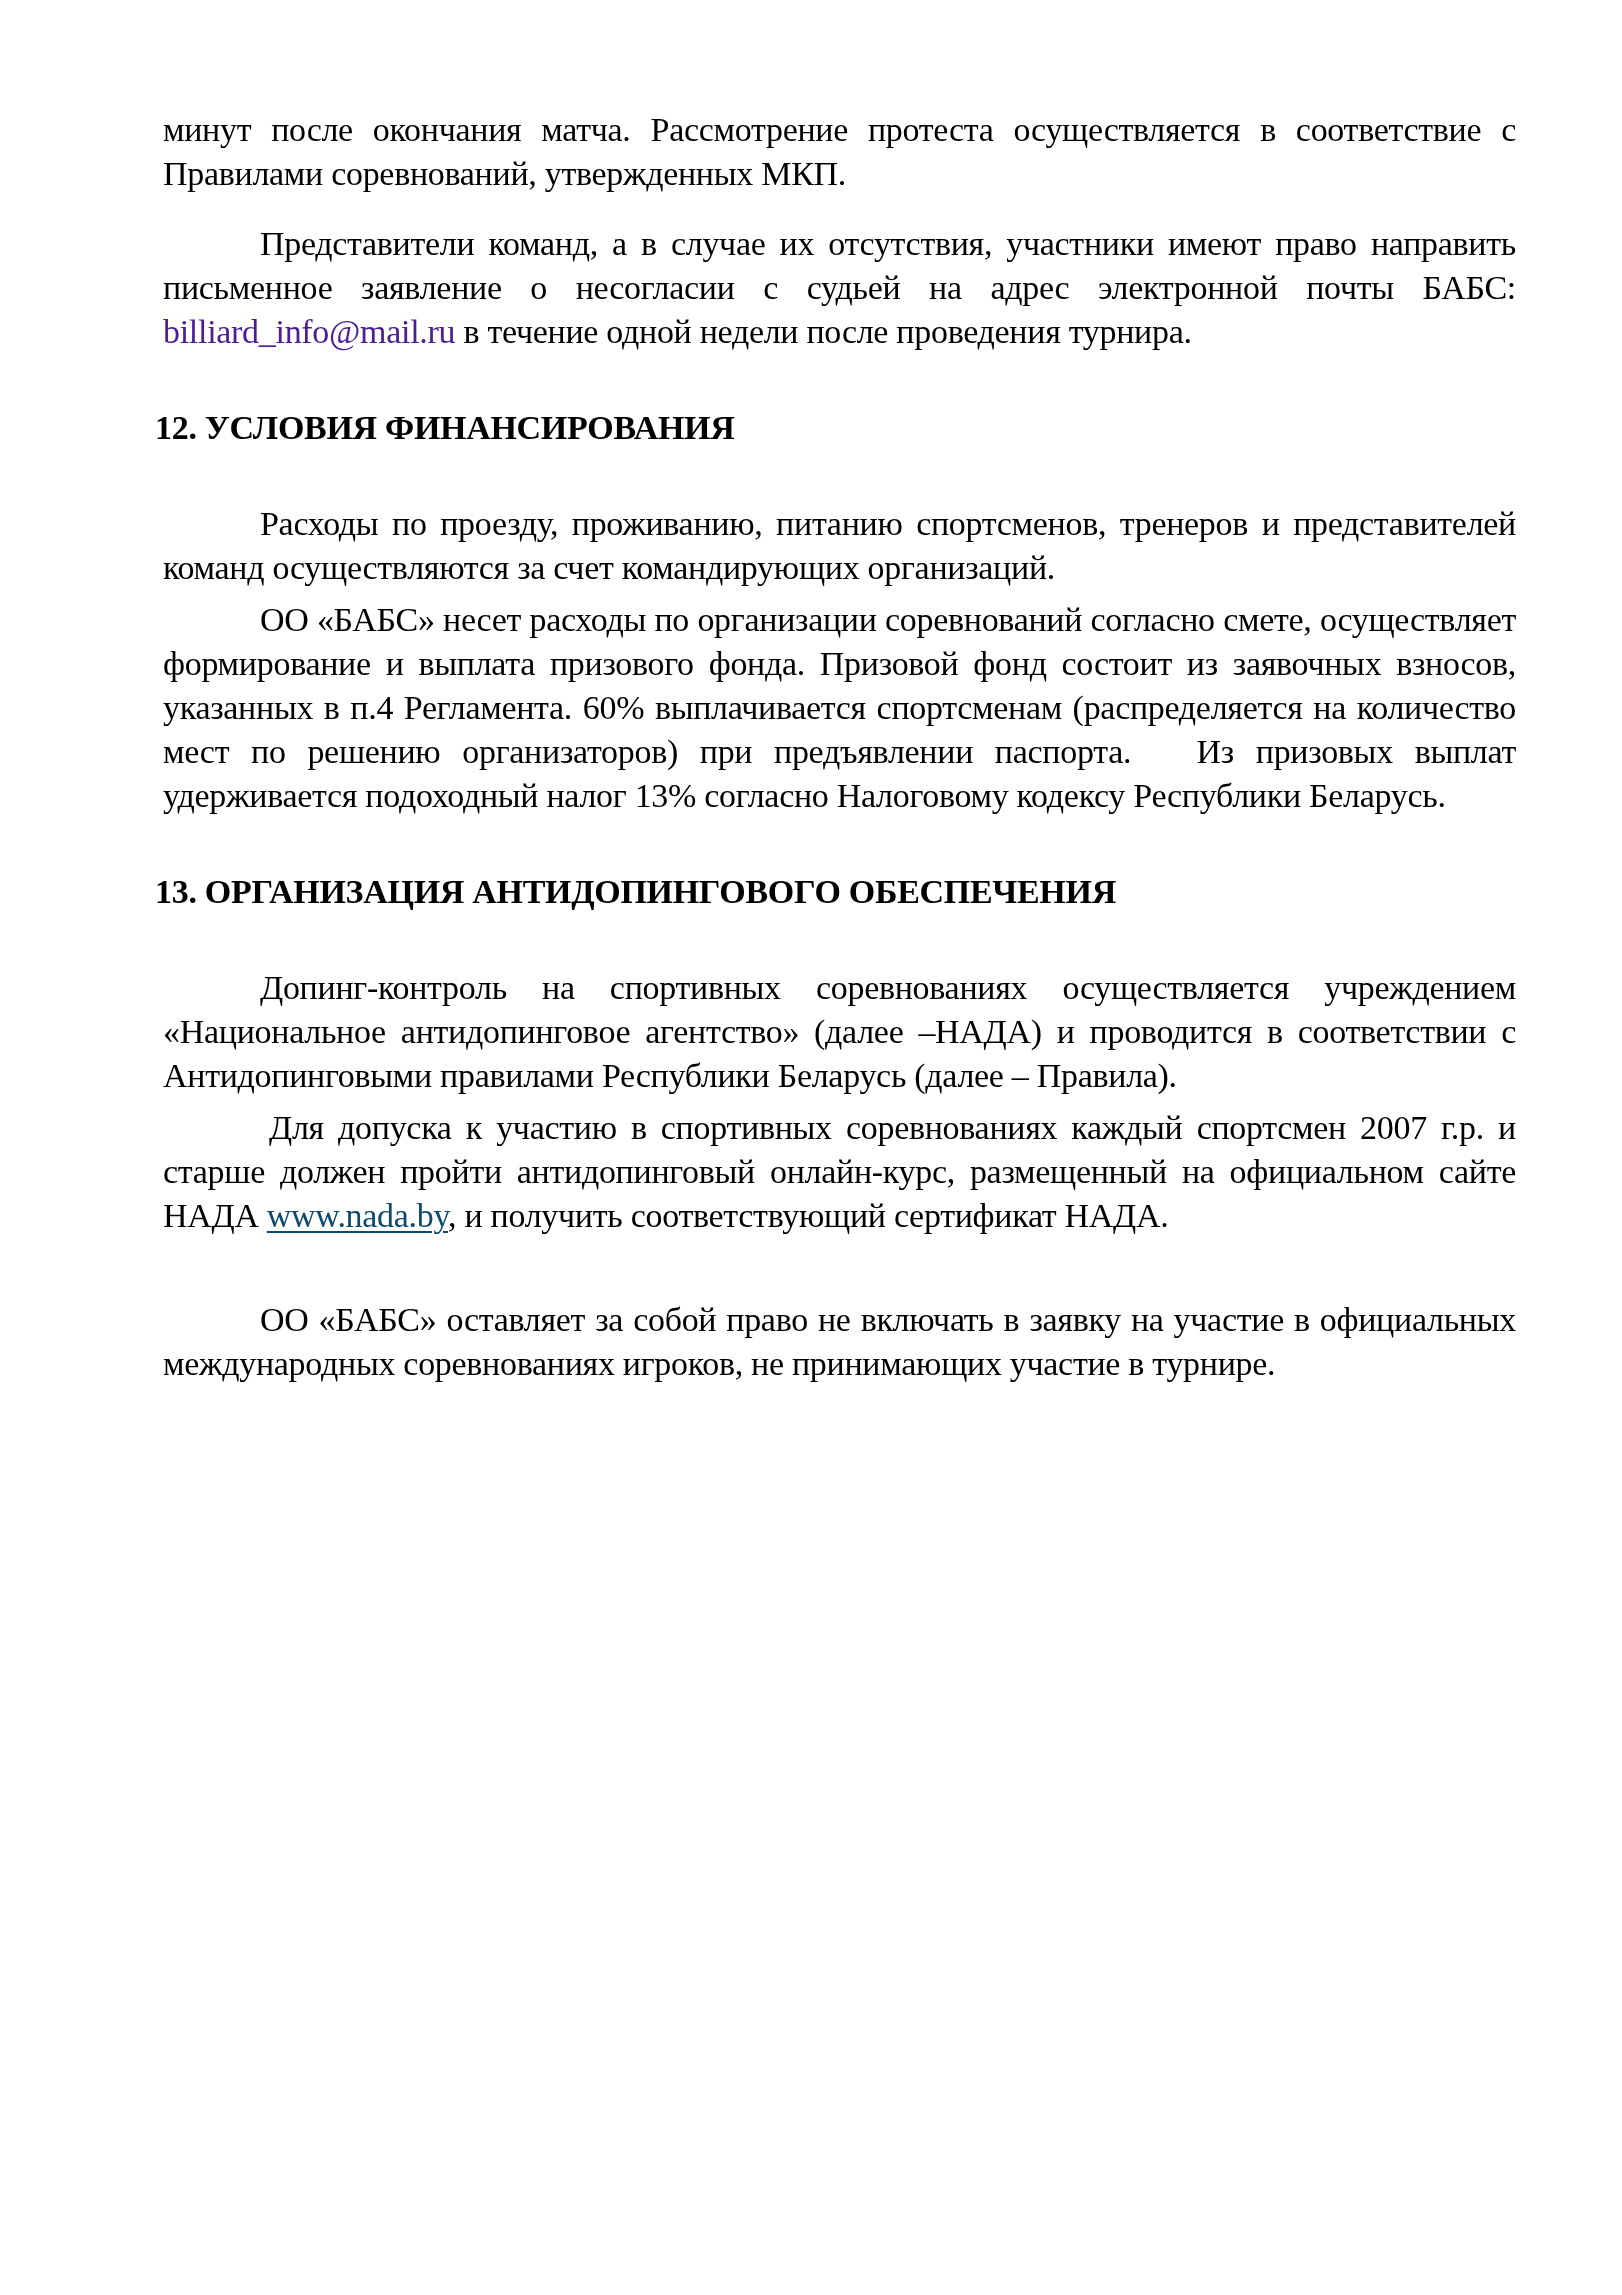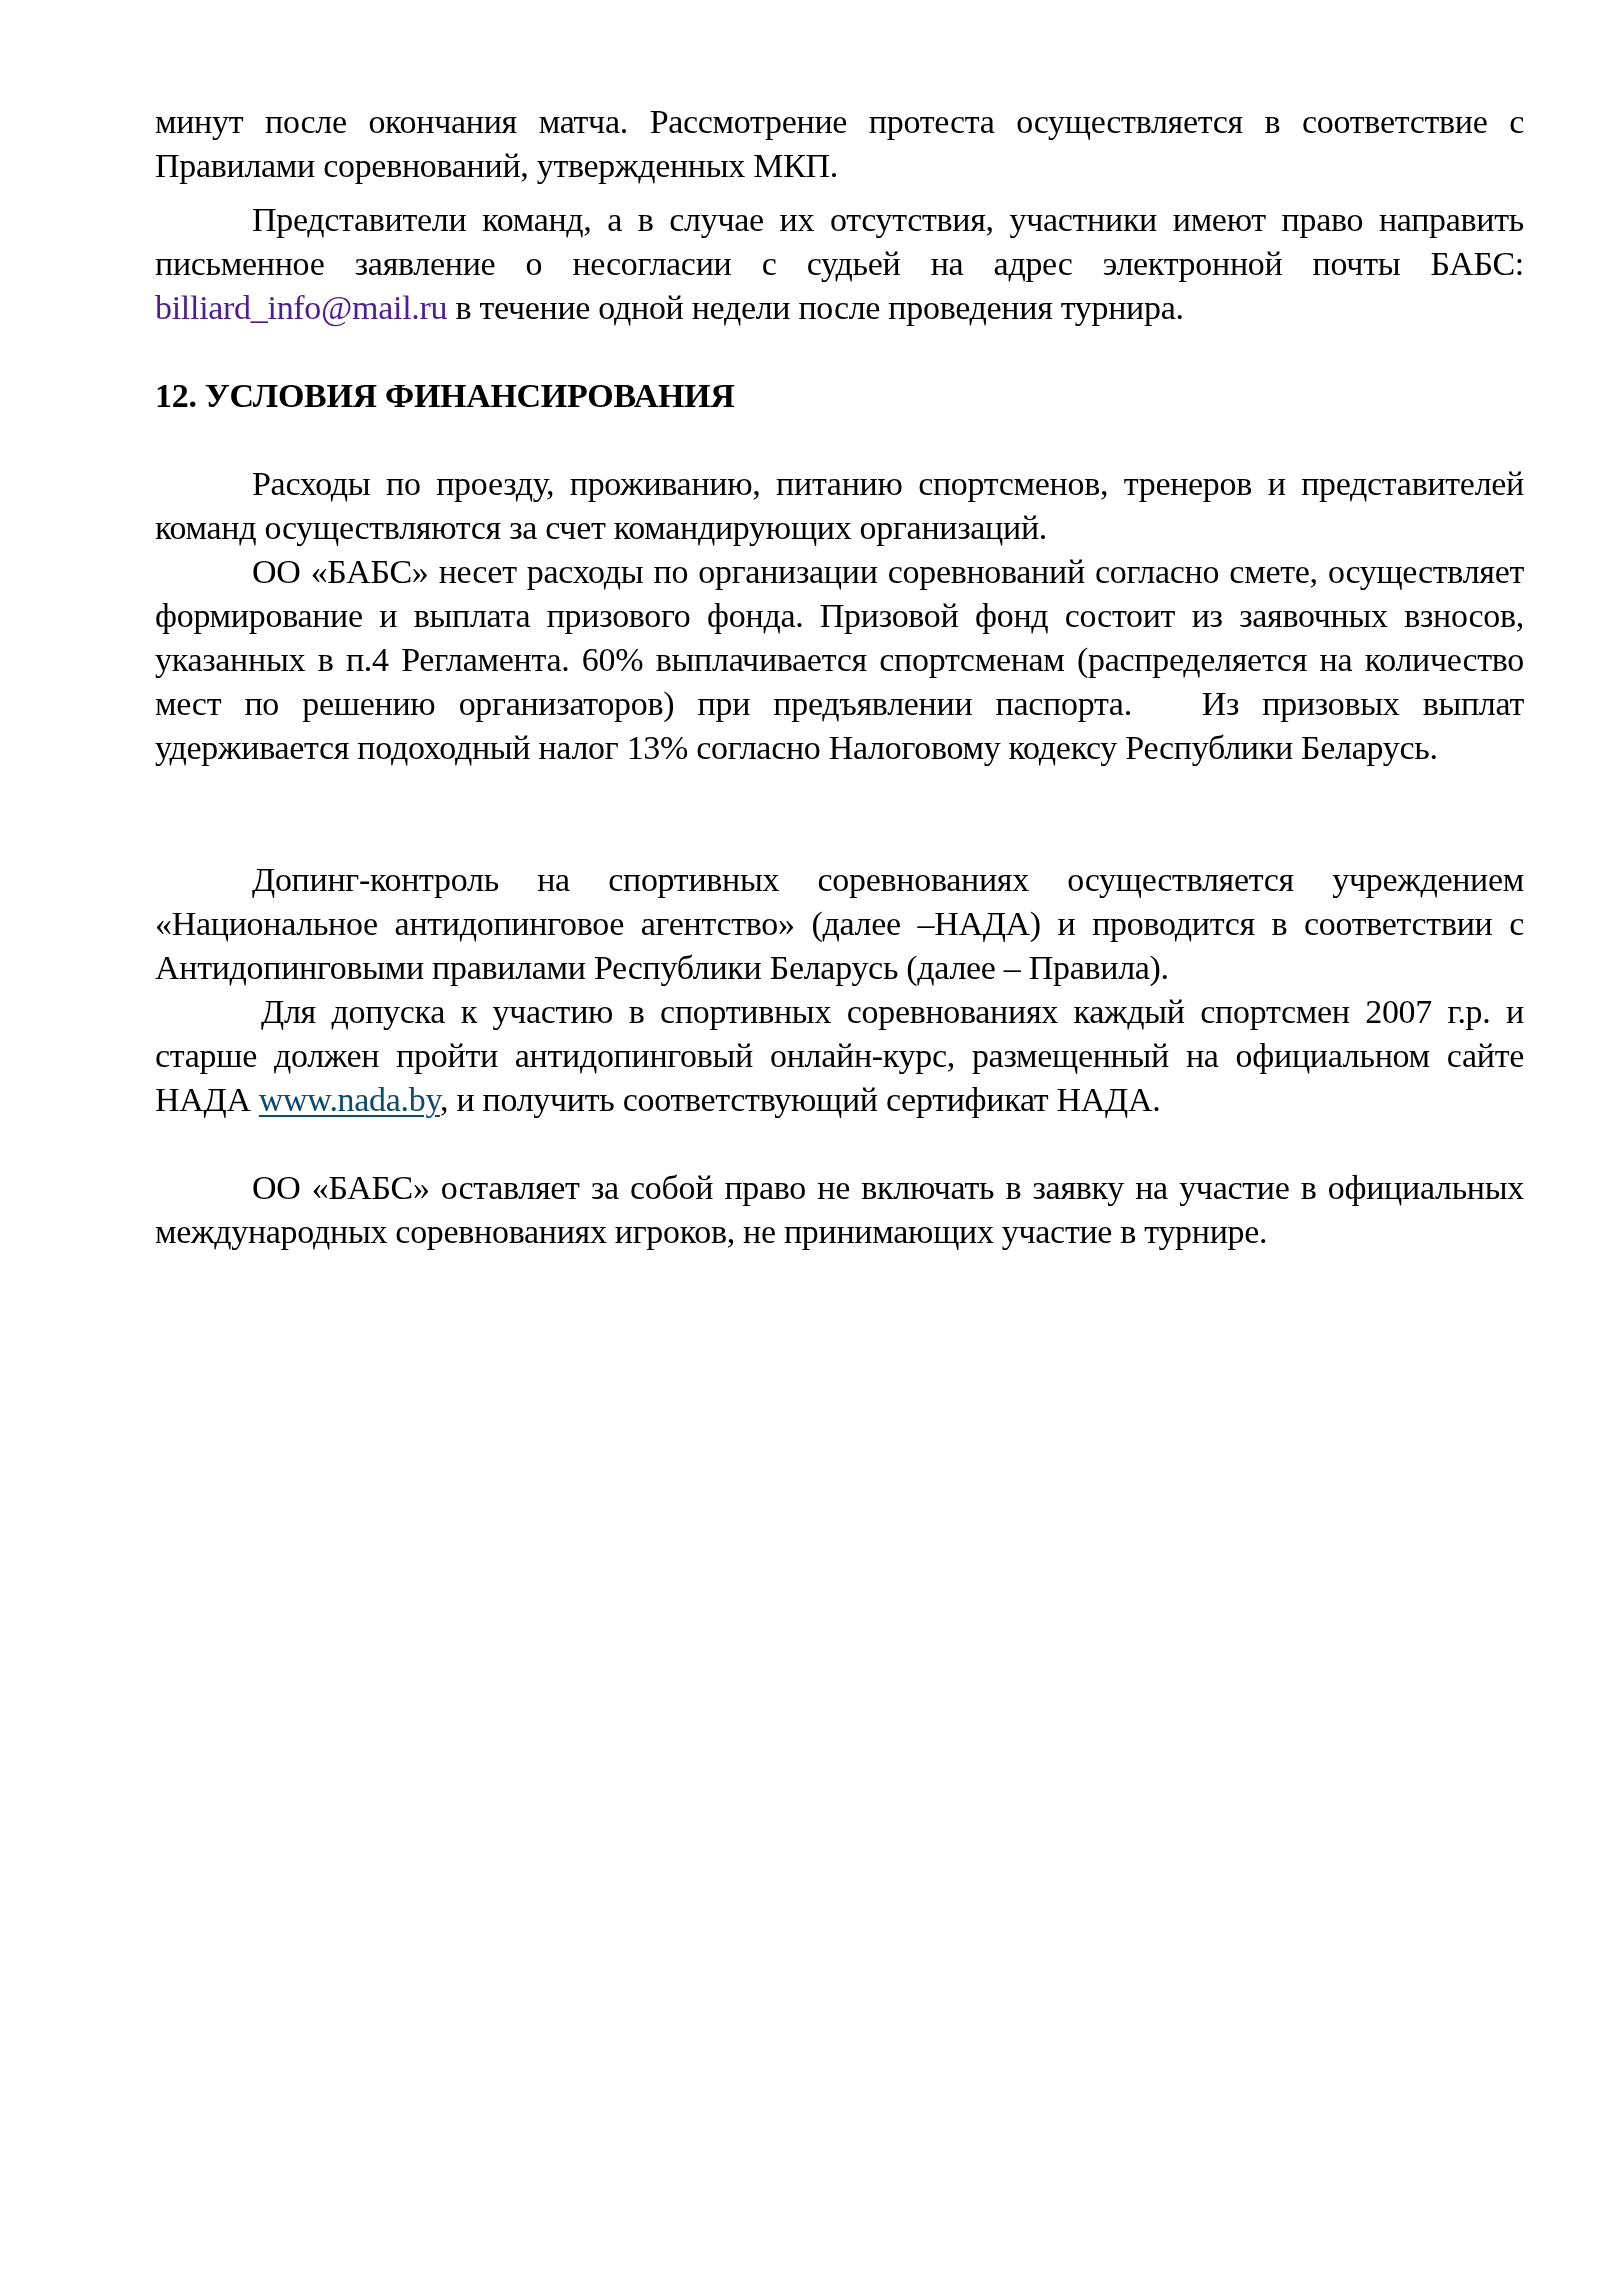--- a/index.html
+++ b/index.html
@@ -25,7 +25,7 @@
       letter-spacing: -0.3px;
     }
     .p {
-      margin: 0;
+      margin: 8px;
       text-align: justify;
       text-align-last: left;
     }

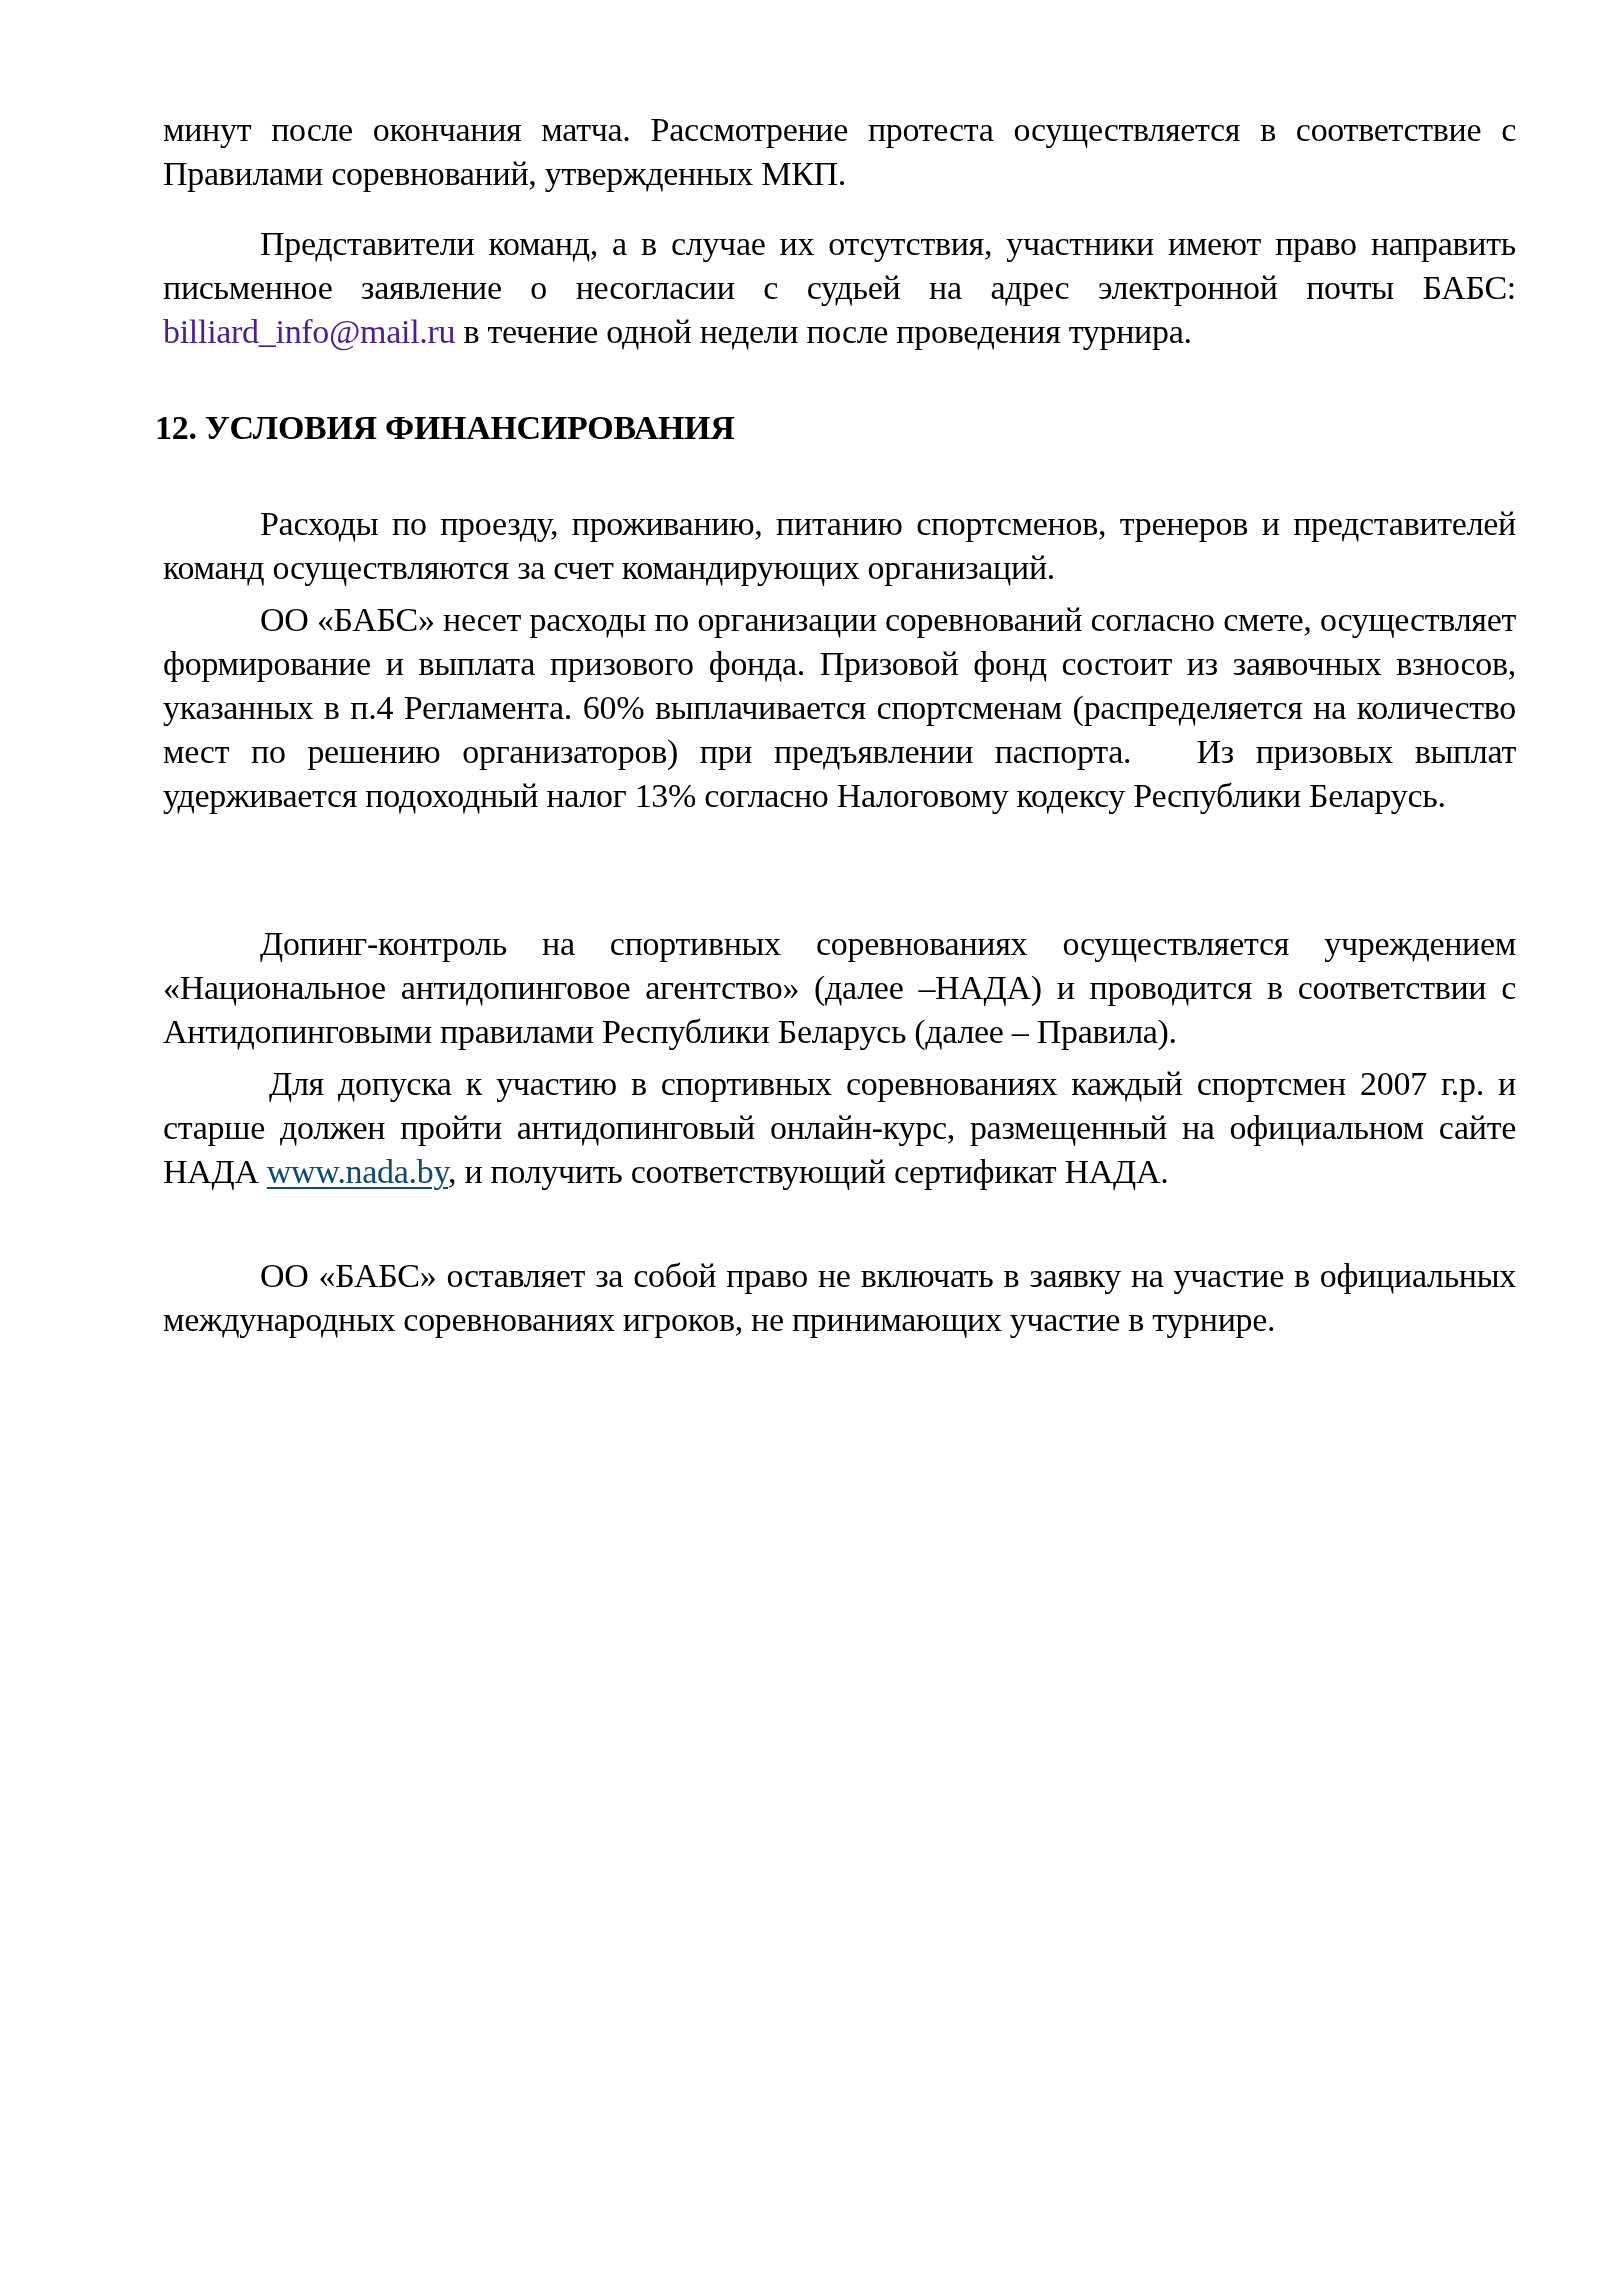--- a/index.html
+++ b/index.html
@@ -69,6 +69,7 @@
 
   <div class="gap-m"></div>
 
+  <h2 class="heading">13. ОРГАНИЗАЦИЯ АНТИДОПИНГОВОГО ОБЕСПЕЧЕНИЯ</h2>
   <div class="gap-h"></div>
   <p class="p indent">Допинг-контроль на спортивных соревнованиях осуществляется учреждением «Национальное антидопинговое агентство» (далее –НАДА) и проводится в соответствии с Антидопинговыми правилами Республики Беларусь (далее – Правила).</p>
   <p class="p indent-extra"><span>Для допуска к участию в спортивных соревнованиях каждый спортсмен 2007 г.р. и старше должен пройти антидопинговый онлайн-курс, размещенный на официальном сайте НАДА </span><span class="link">www.nada.by</span><span>, и получить соответствующий сертификат НАДА.</span></p>

